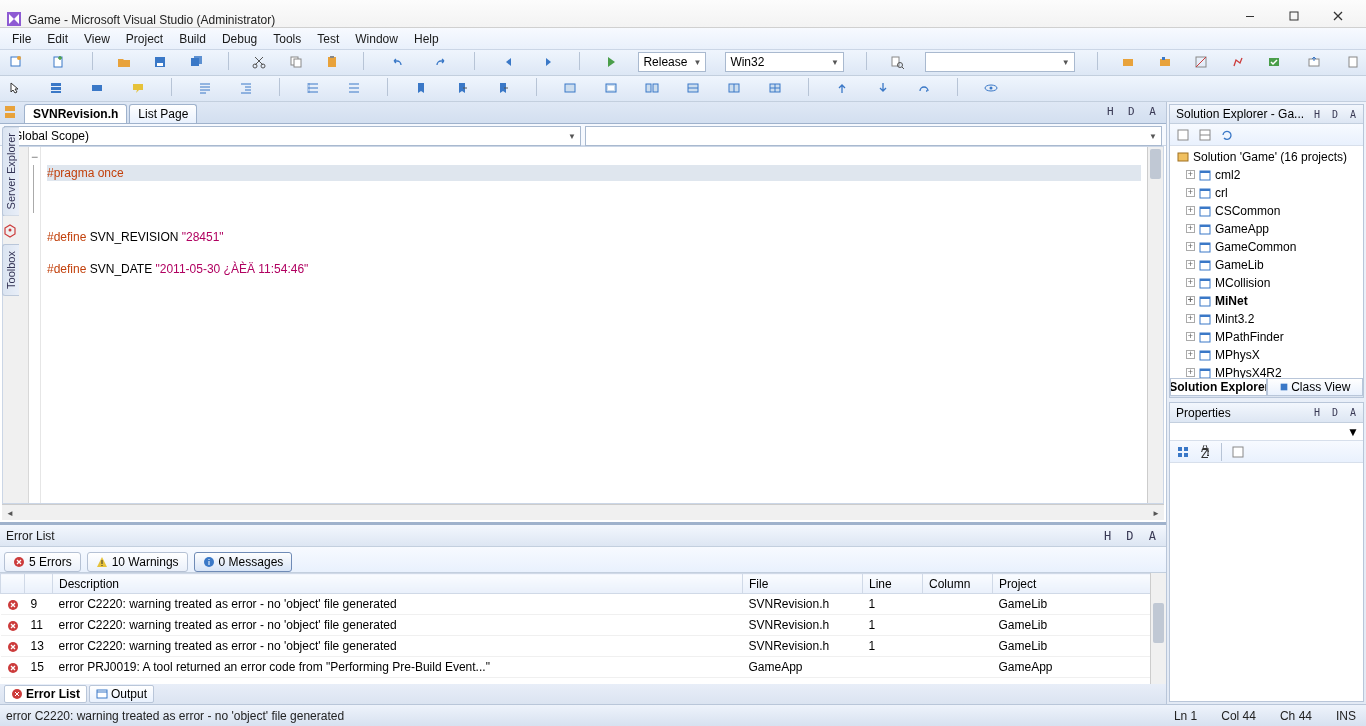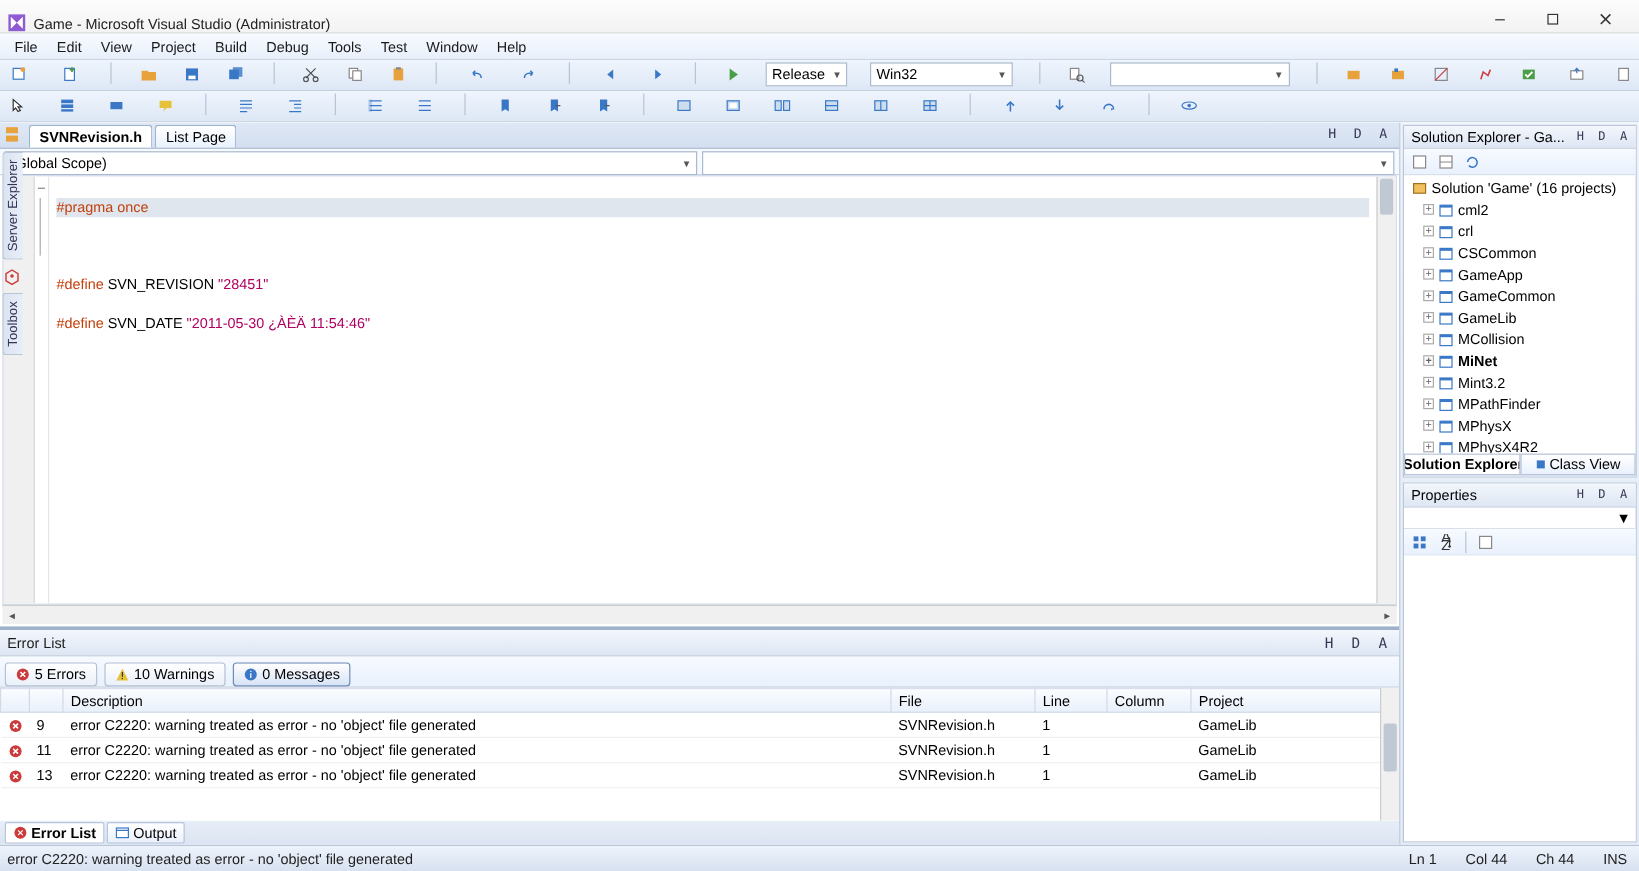--- a/index.html
+++ b/index.html
@@ -549,6 +549,18 @@
                 <td></td>
                 <td>GameLib</td>
               </tr>
+              <tr>
+                <td><svg class="erric" viewBox="0 0 12 12">
+                    <circle cx="6" cy="6" r="5" fill="#cc3b3b"></circle>
+                    <path d="M4 4l4 4M8 4l-4 4" stroke="#fff" stroke-width="1.3"></path>
+                  </svg></td>
+                <td>15</td>
+                <td>error PRJ0019: A tool returned an error code from "Performing Pre-Build Event..."</td>
+                <td>GameApp</td>
+                <td></td>
+                <td></td>
+                <td>GameApp</td>
+              </tr>
             </tbody>
         </table>
         <div class="vscroll2">

